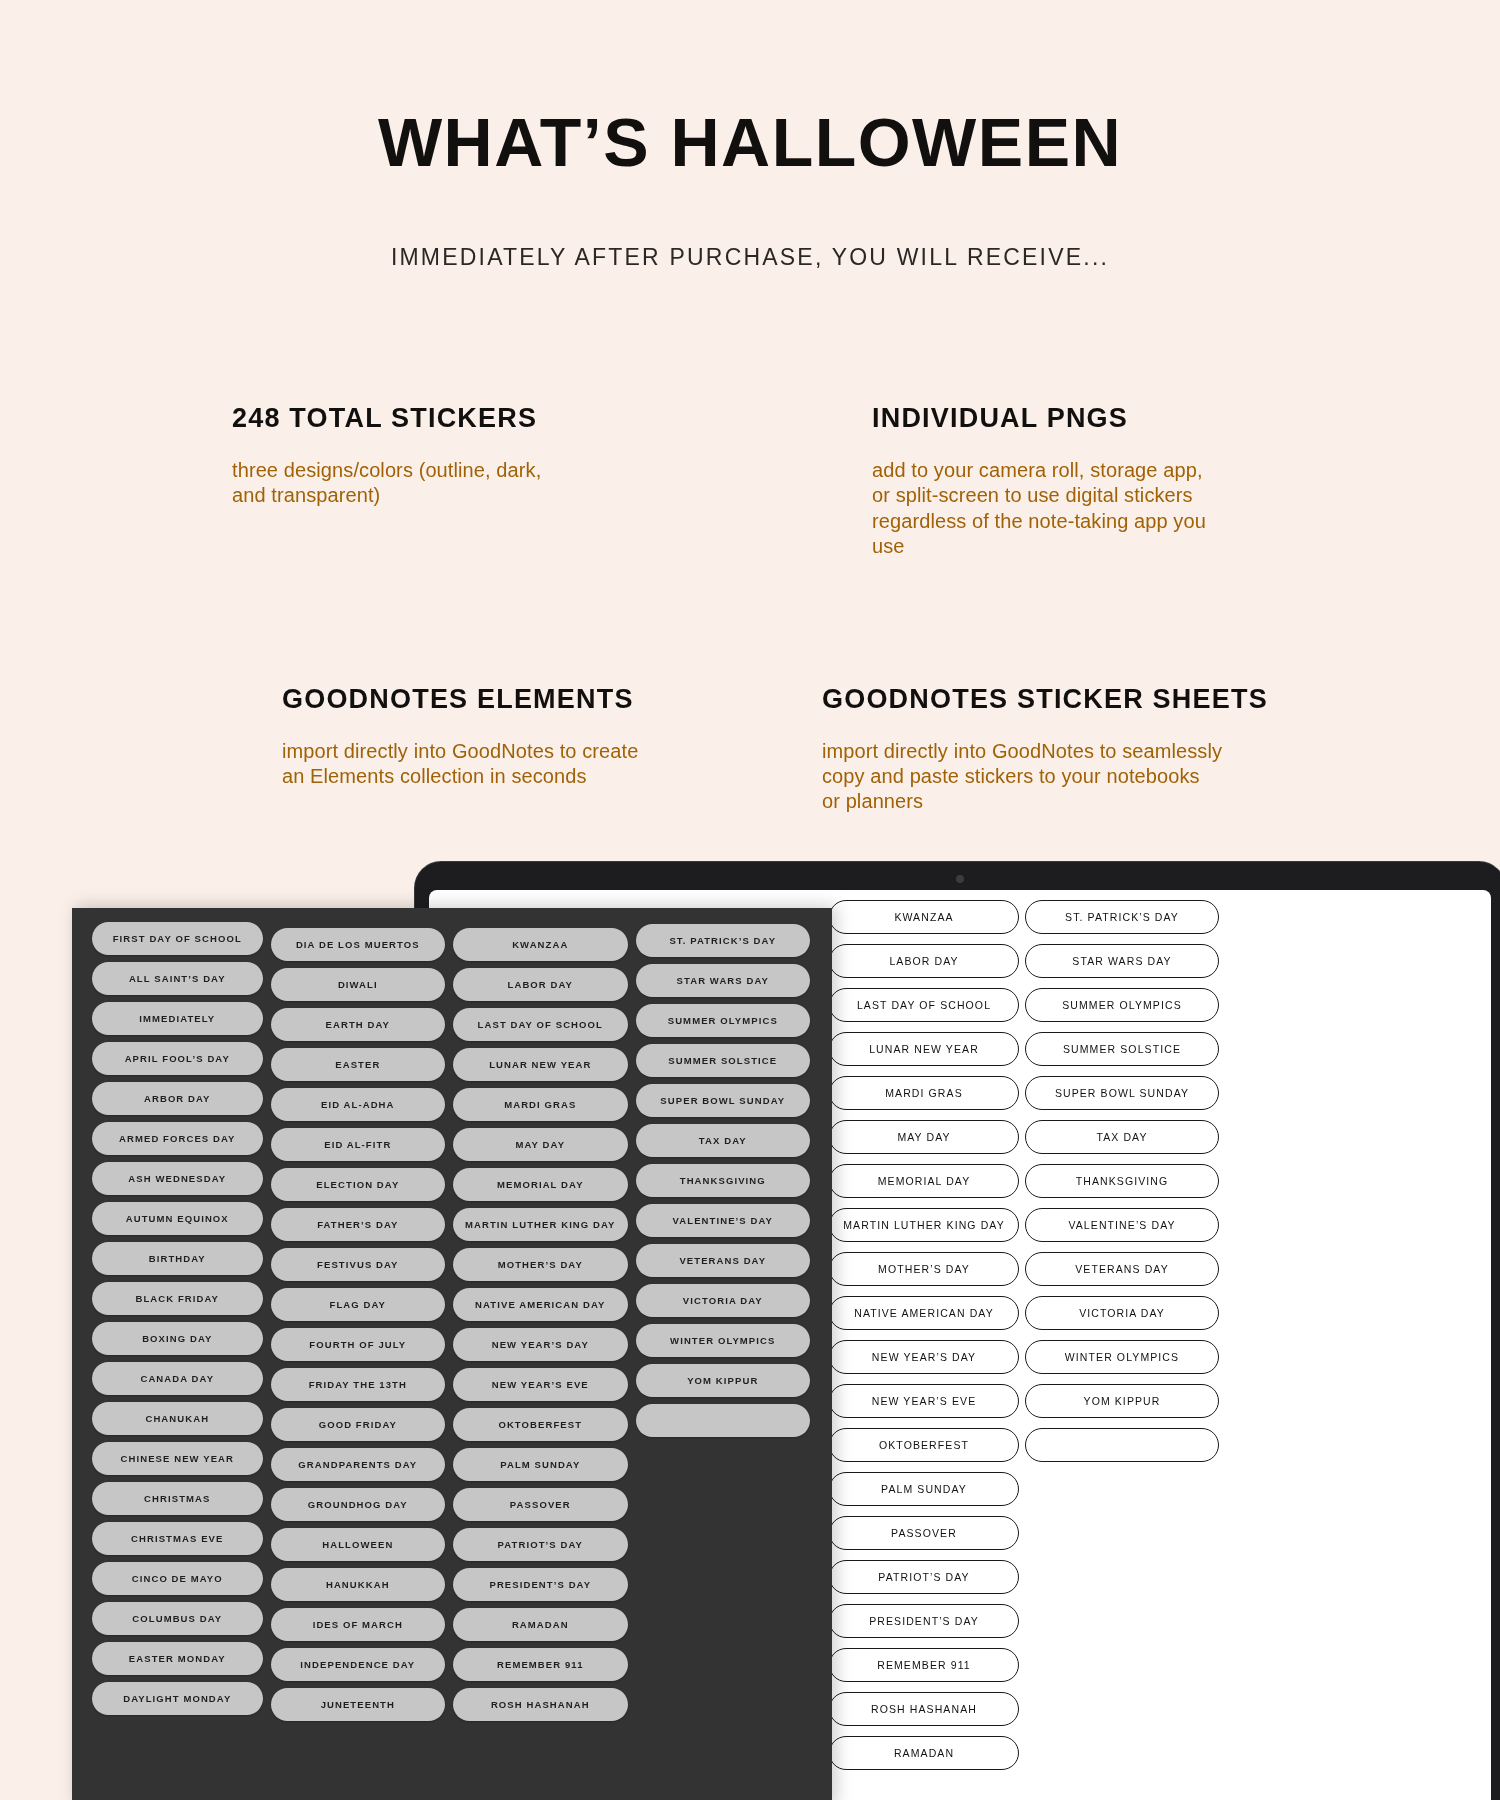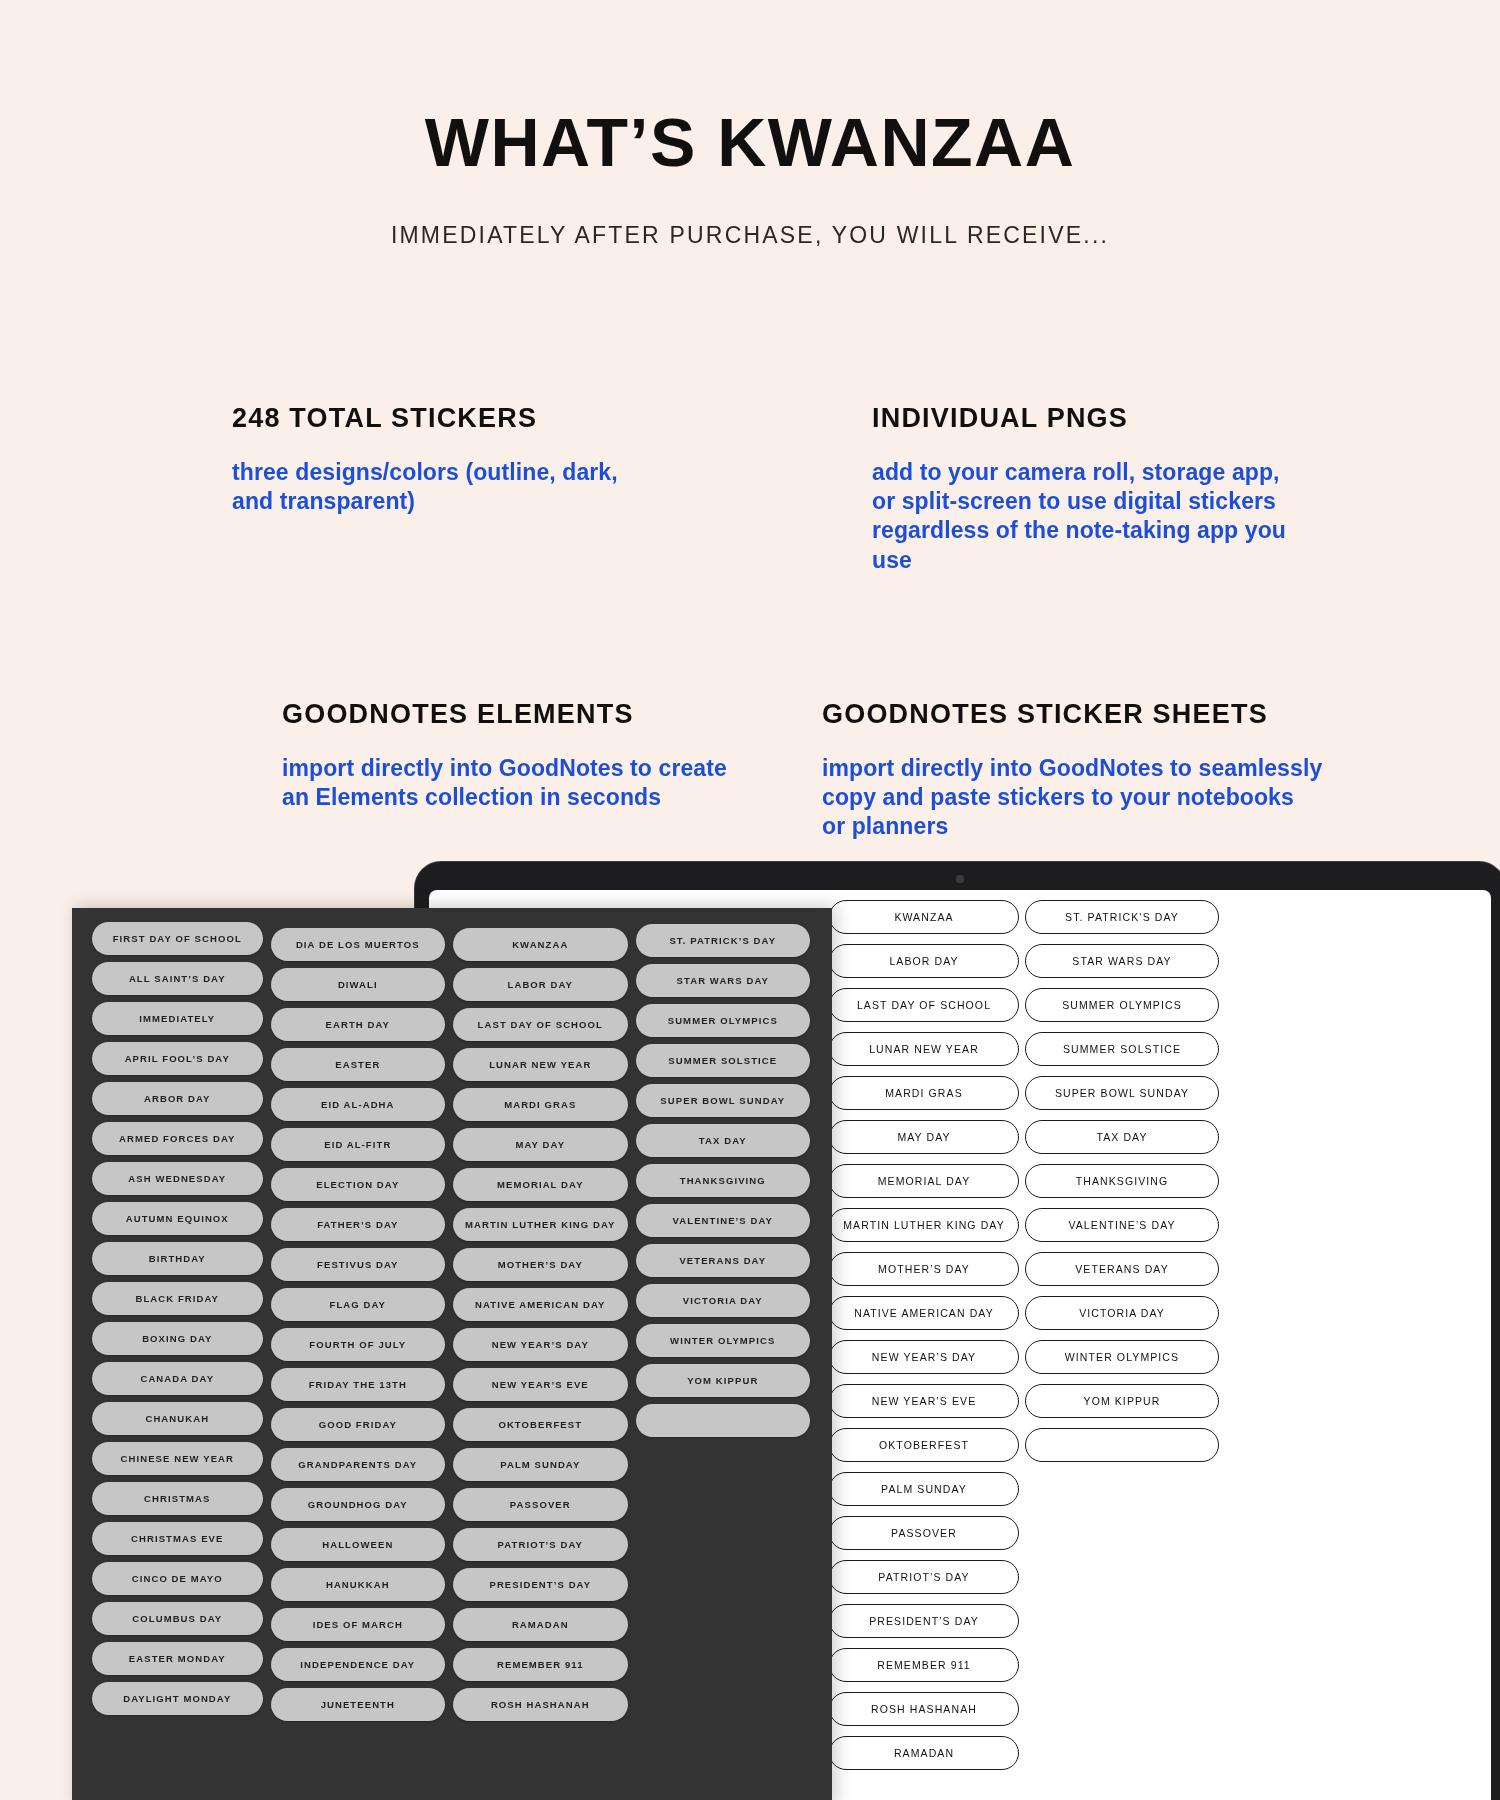--- a/index.html
+++ b/index.html
@@ -192,7 +192,7 @@
 
 <div class="page">
 
-  <h1 class="headline">WHAT’S KWANZAA</h1>
+  <h1 class="headline">WHAT’S HALLOWEEN</h1>
   <p class="subhead">IMMEDIATELY AFTER PURCHASE, YOU WILL RECEIVE...</p>
 
   <div class="features">

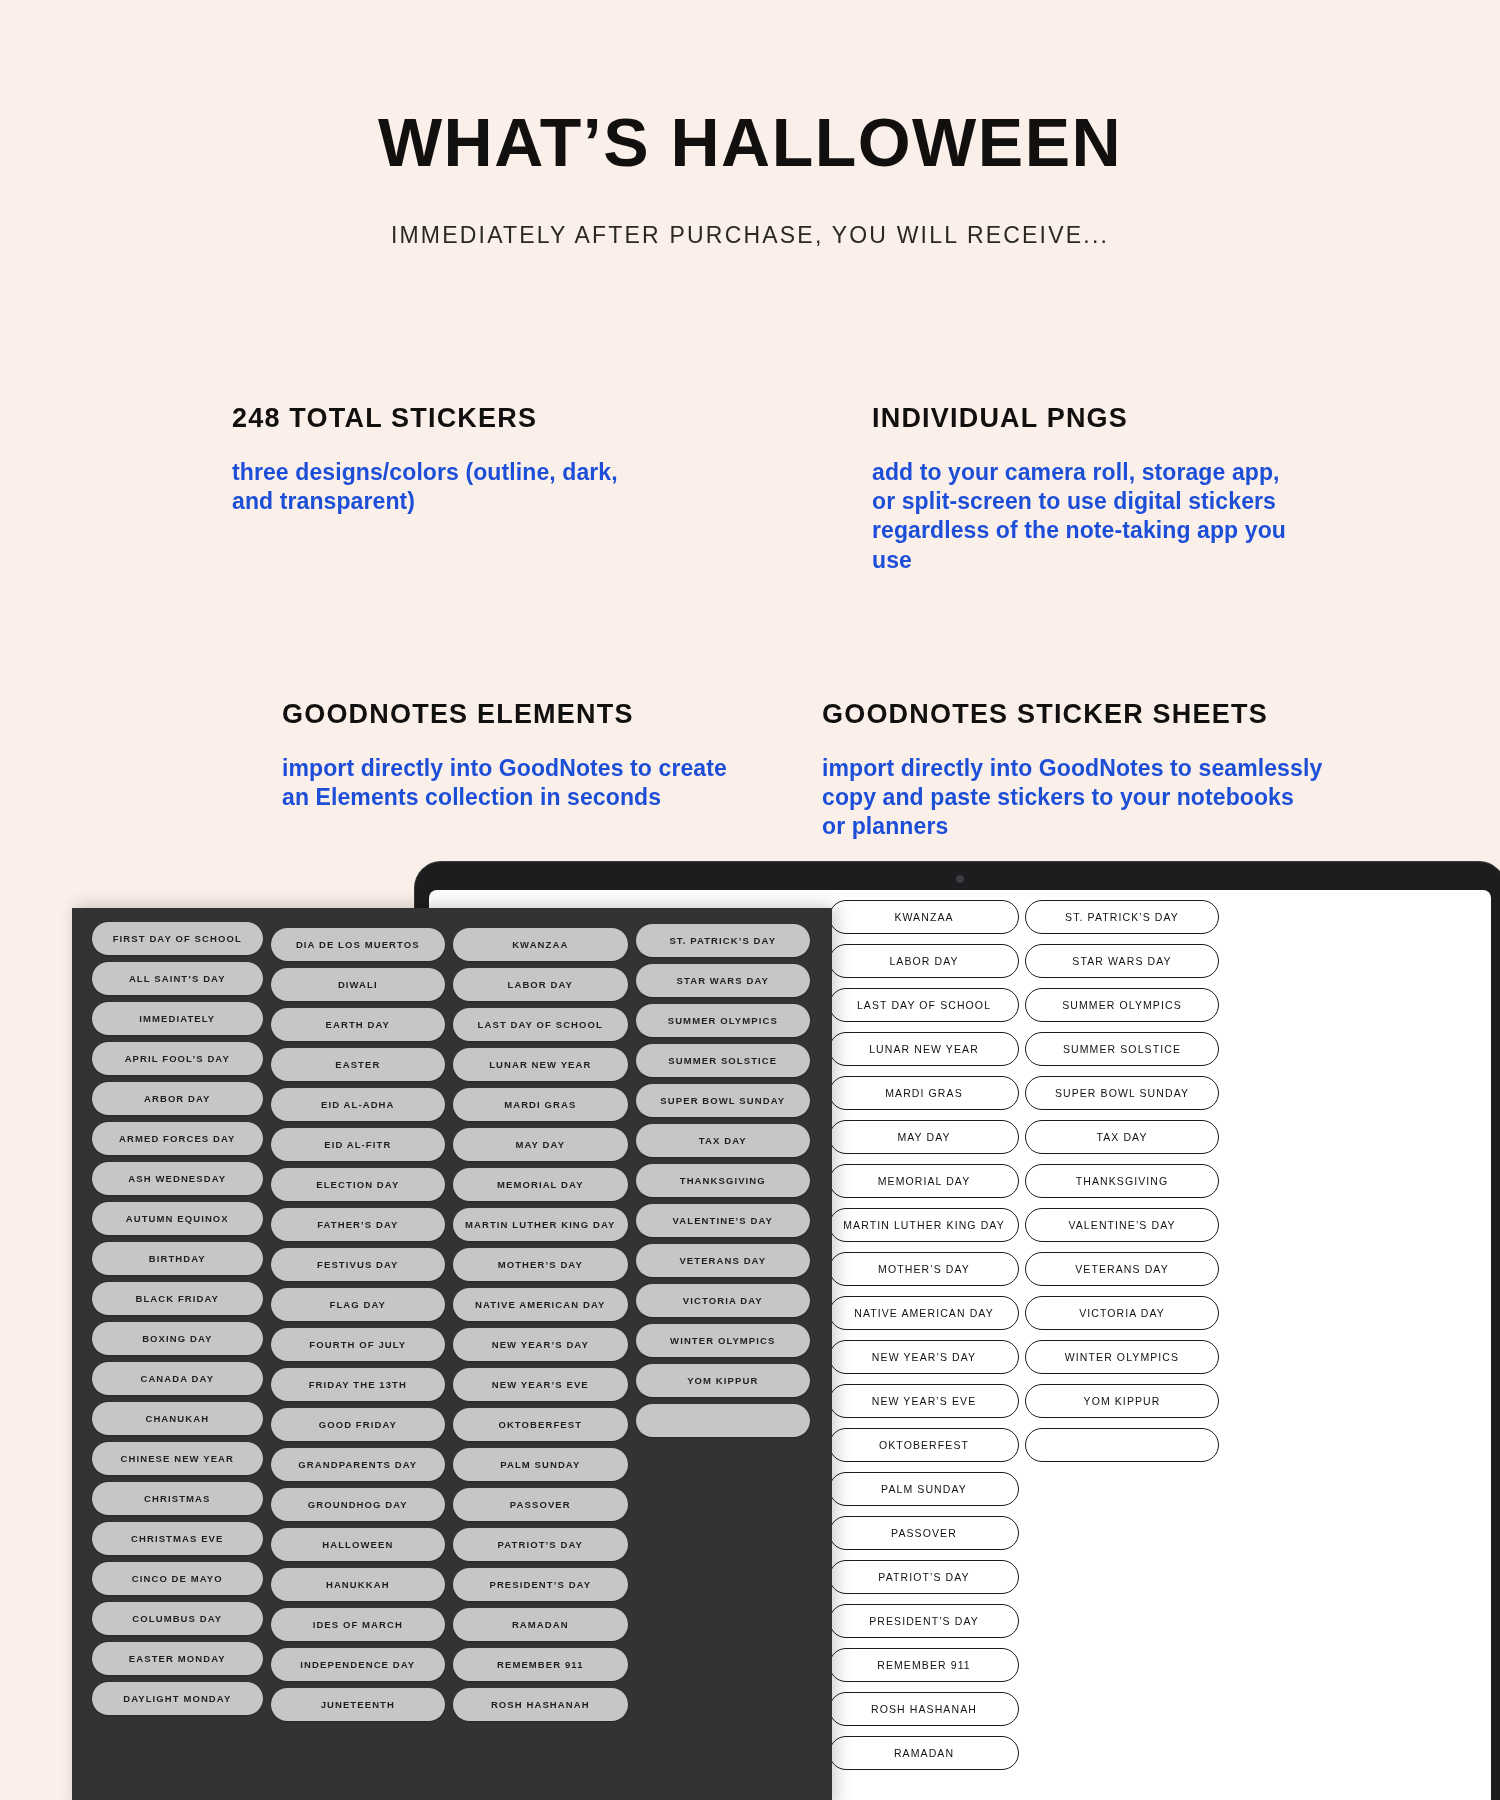--- a/index.html
+++ b/index.html
@@ -36,7 +36,7 @@
 
   .subhead {
     position: absolute;
-    top: 222px;
+    top: 244px;
     left: 0;
     width: 1500px;
     text-align: center;

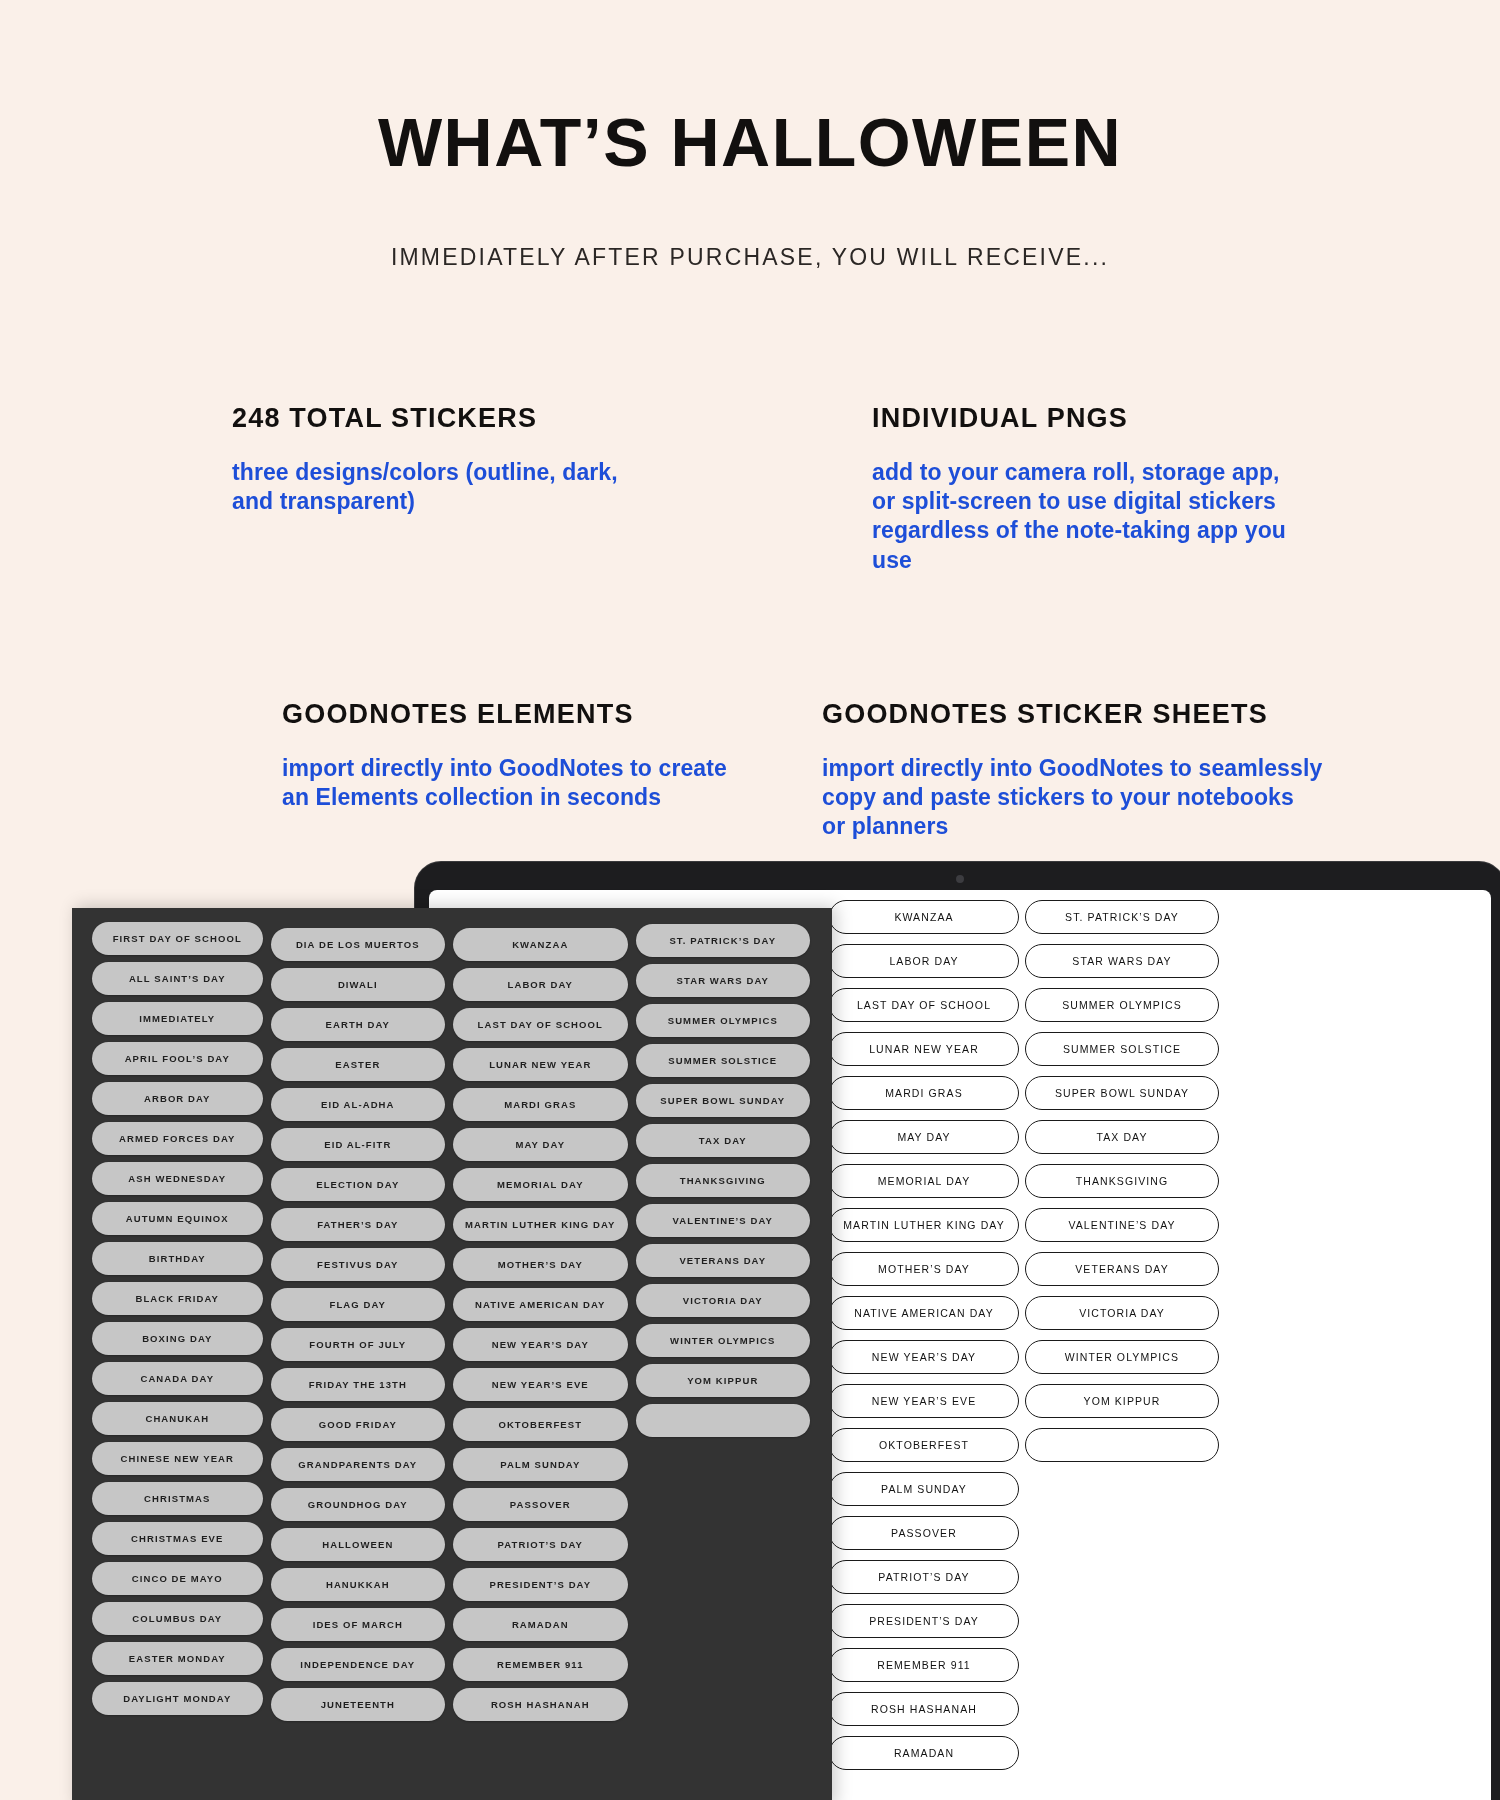--- a/index.html
+++ b/index.html
@@ -69,10 +69,10 @@
     white-space: nowrap;
   }
   .feature p {
-    font-size: 23px;
-    font-weight: 700;
+    font-size: 20px;
+    font-weight: 400;
     line-height: 1.27;
-    color: #1d4ed8;
+    color: #a16207;
     letter-spacing: 0.1px;
   }
 

